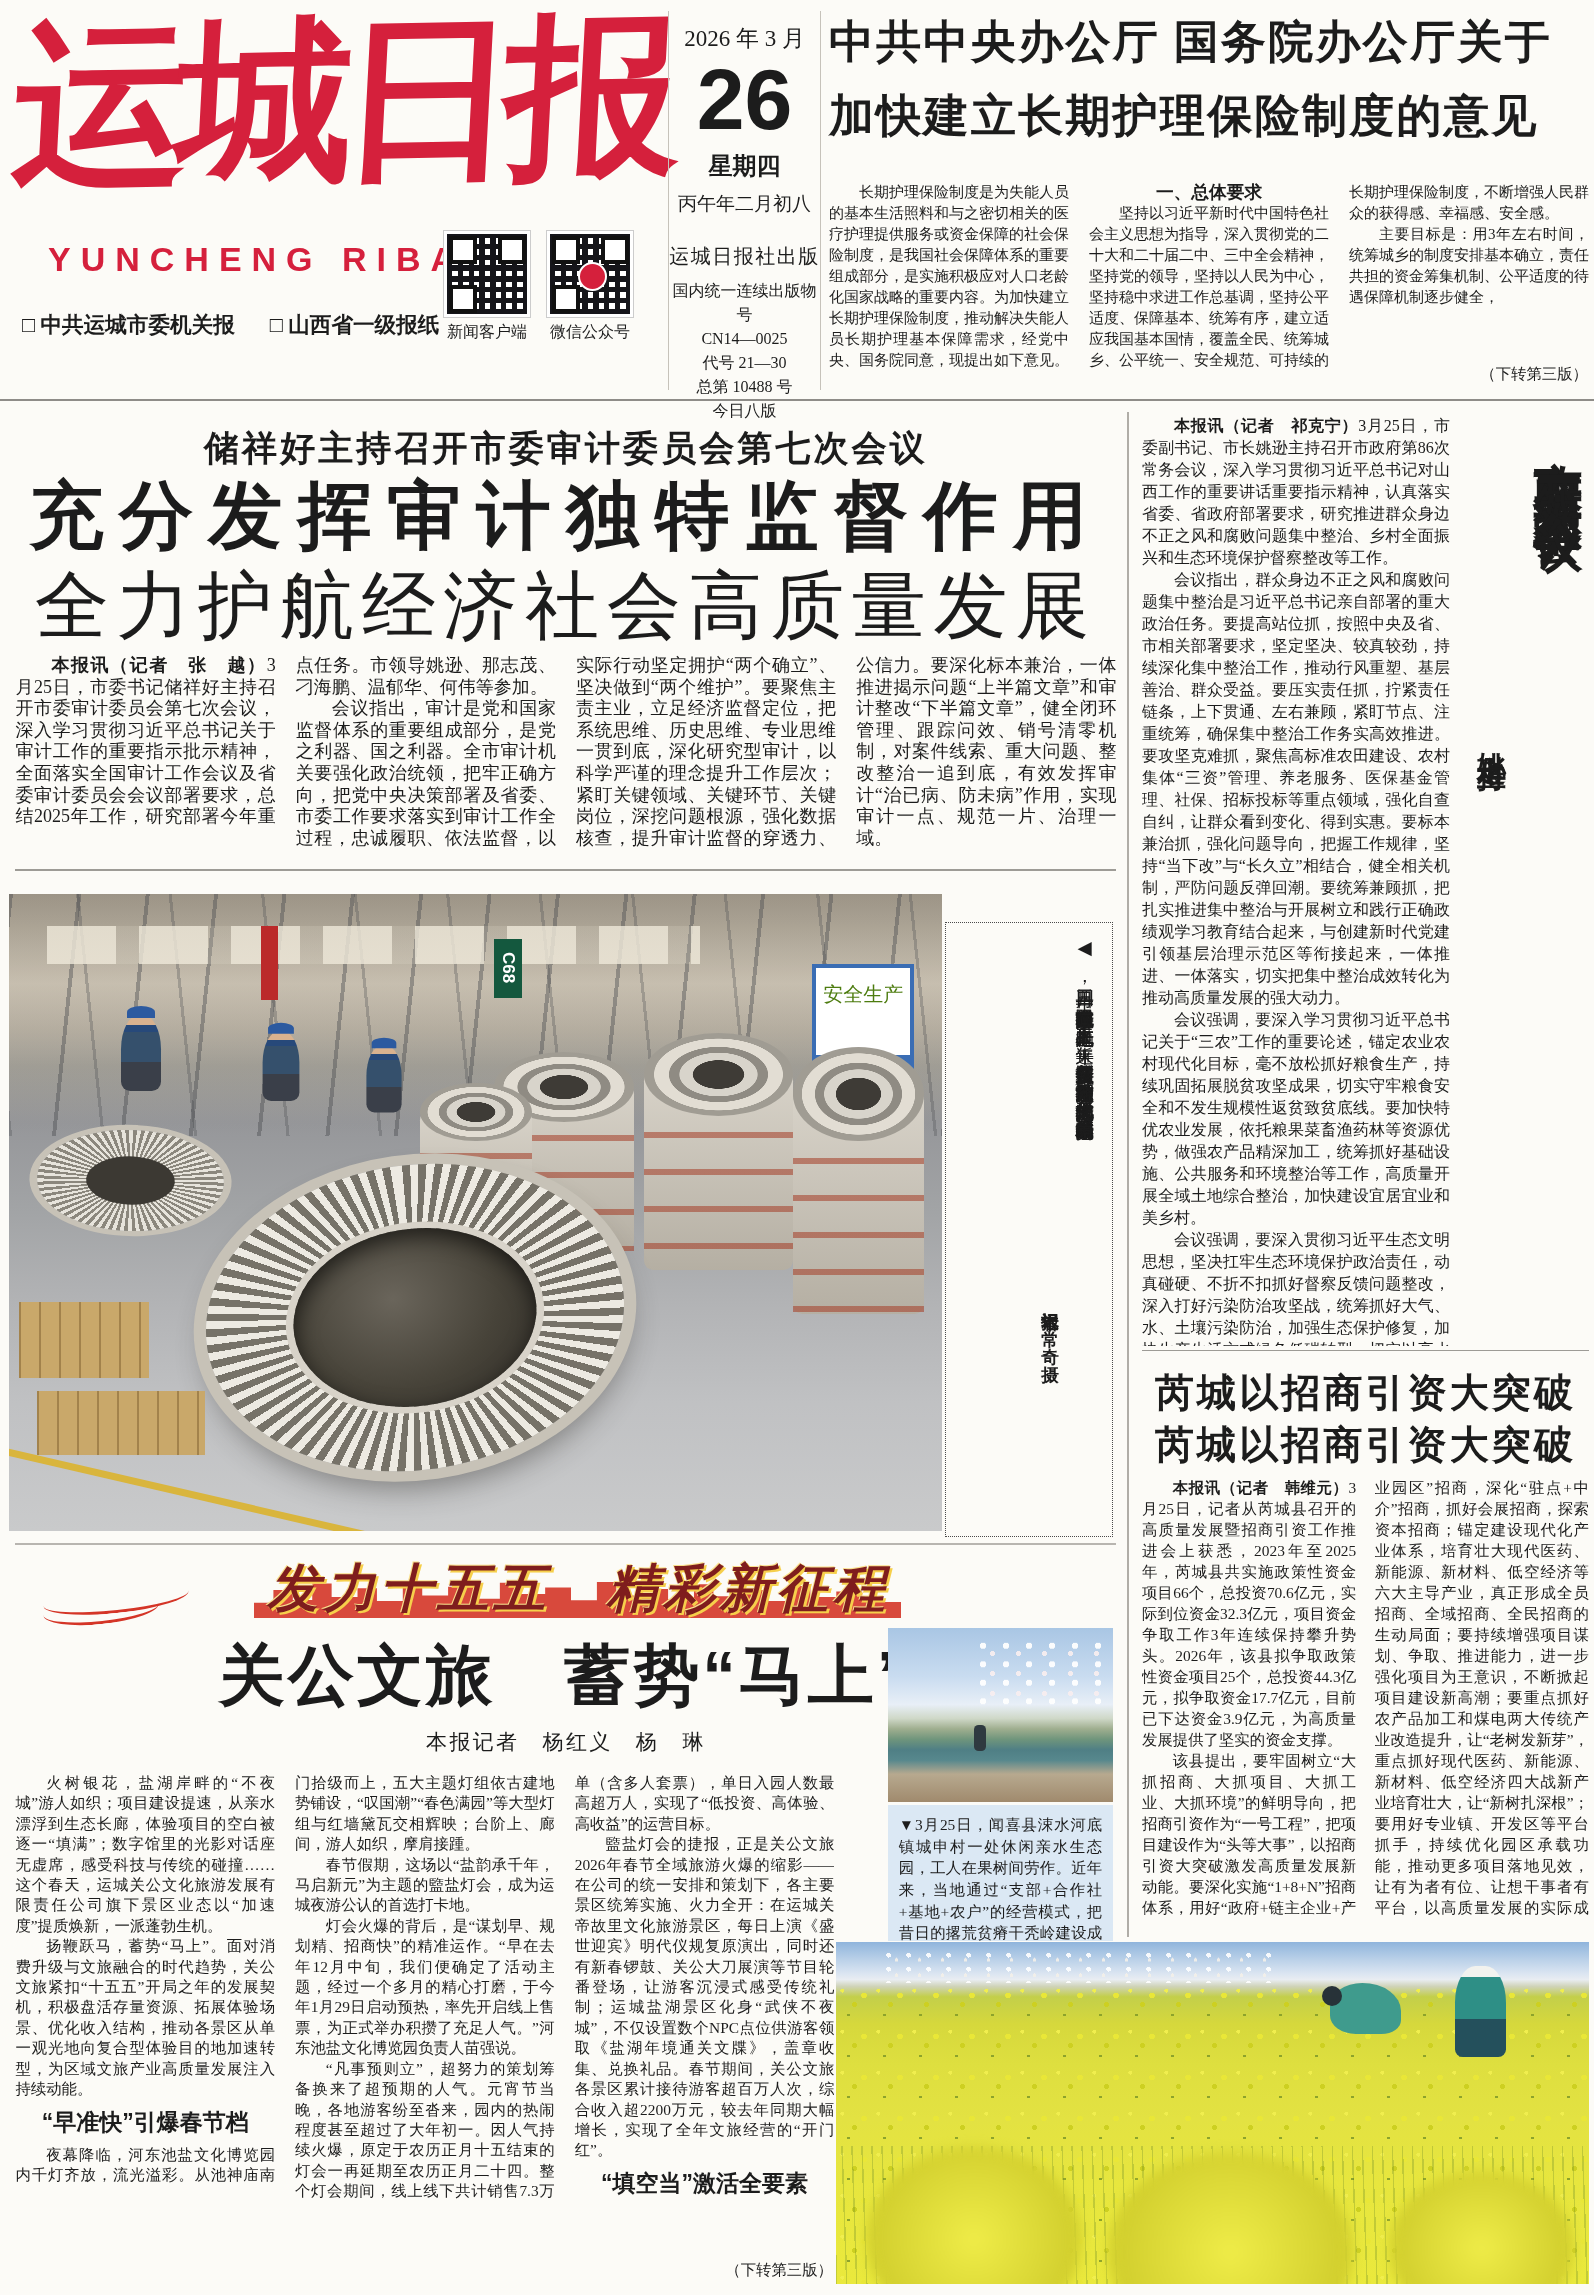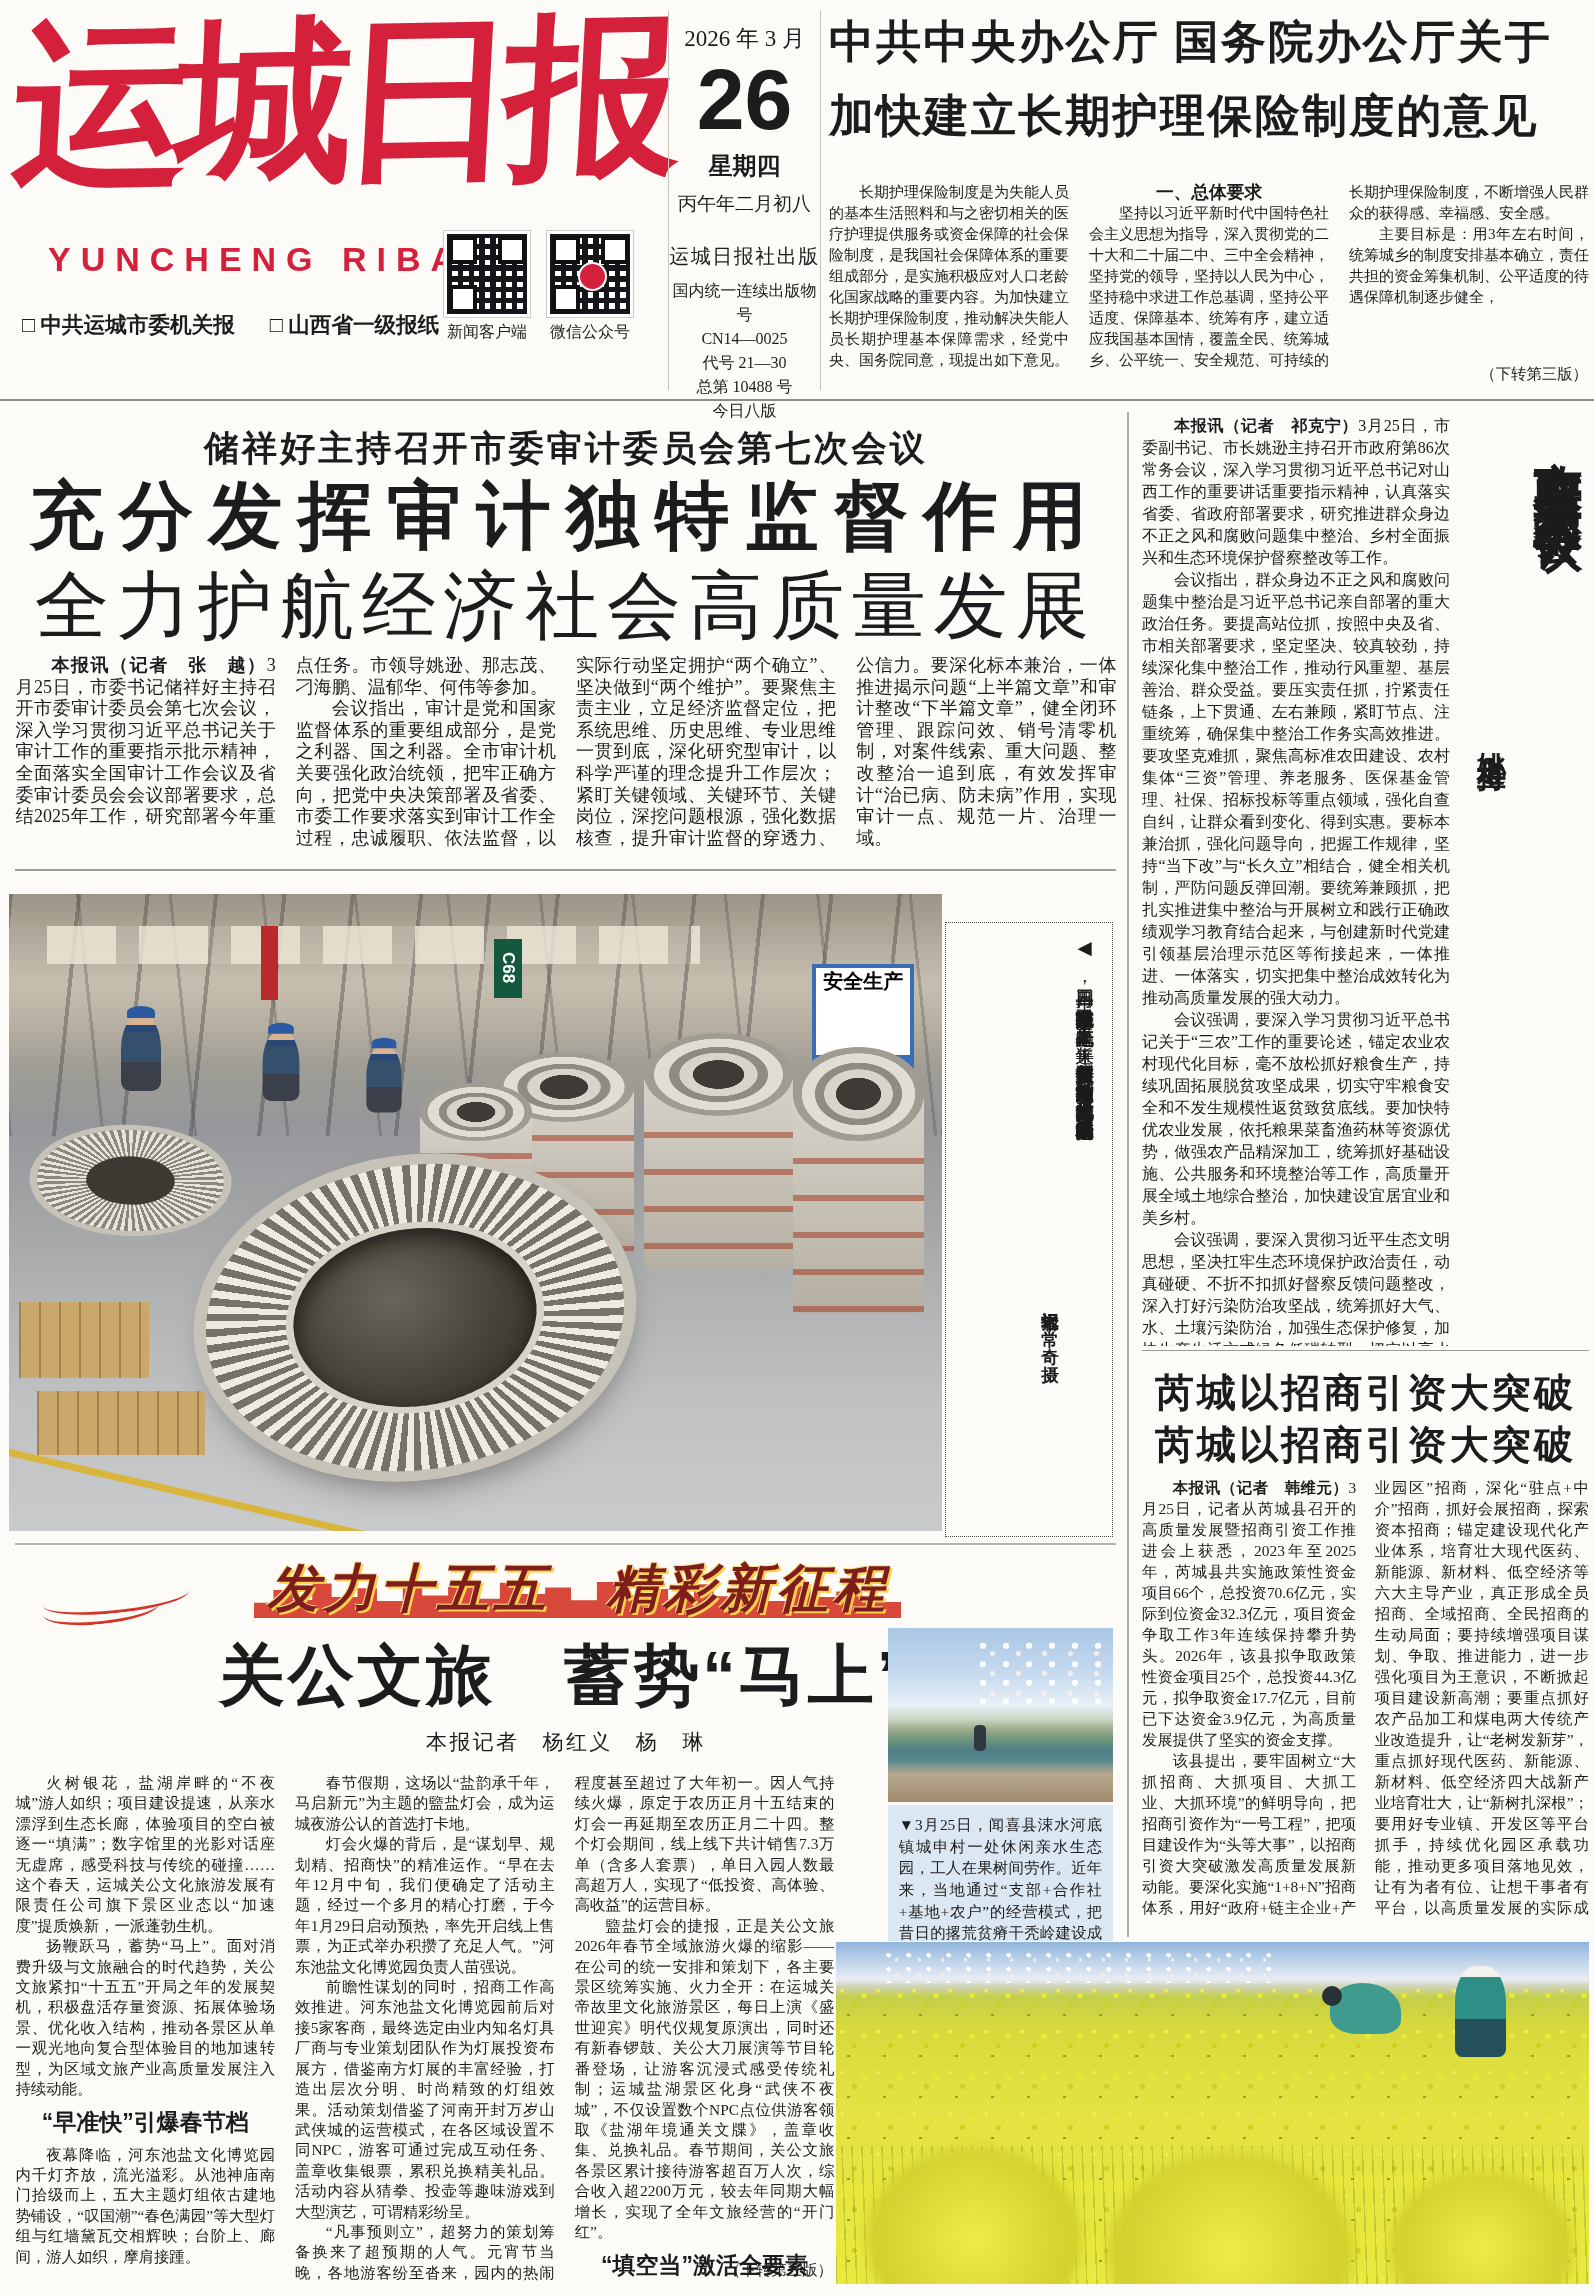--- a/index.html
+++ b/index.html
@@ -70,7 +70,7 @@
      background:repeating-linear-gradient(90deg,#efe9da 0 69px,rgba(239,233,218,.2) 69px 92px);opacity:.8;}
   .sign{position:absolute;right:3%;top:11%;width:94px;height:136px;background:#fff;
         border:4.6px solid #3a6db4;display:flex;flex-direction:column;text-align:center;}
-  .sign .s1{flex:1;color:#000000;font-weight:700;font-size:20px;line-height:23px;padding-top:2px;}
+  .sign .s1{flex:1;color:#4d7c0f;font-weight:400;font-size:20px;line-height:23px;padding-top:15px;}
   .sign .s2{height:49px;background:#3a6db4;color:#fff;font-weight:700;font-size:18.5px;line-height:49px;}
   .collabel{position:absolute;left:52%;top:7%;width:28px;height:59px;background:#14583e;color:#fff;
             writing-mode:vertical-rl;font:700 17px "Liberation Sans",sans-serif;text-align:center;line-height:28px;}

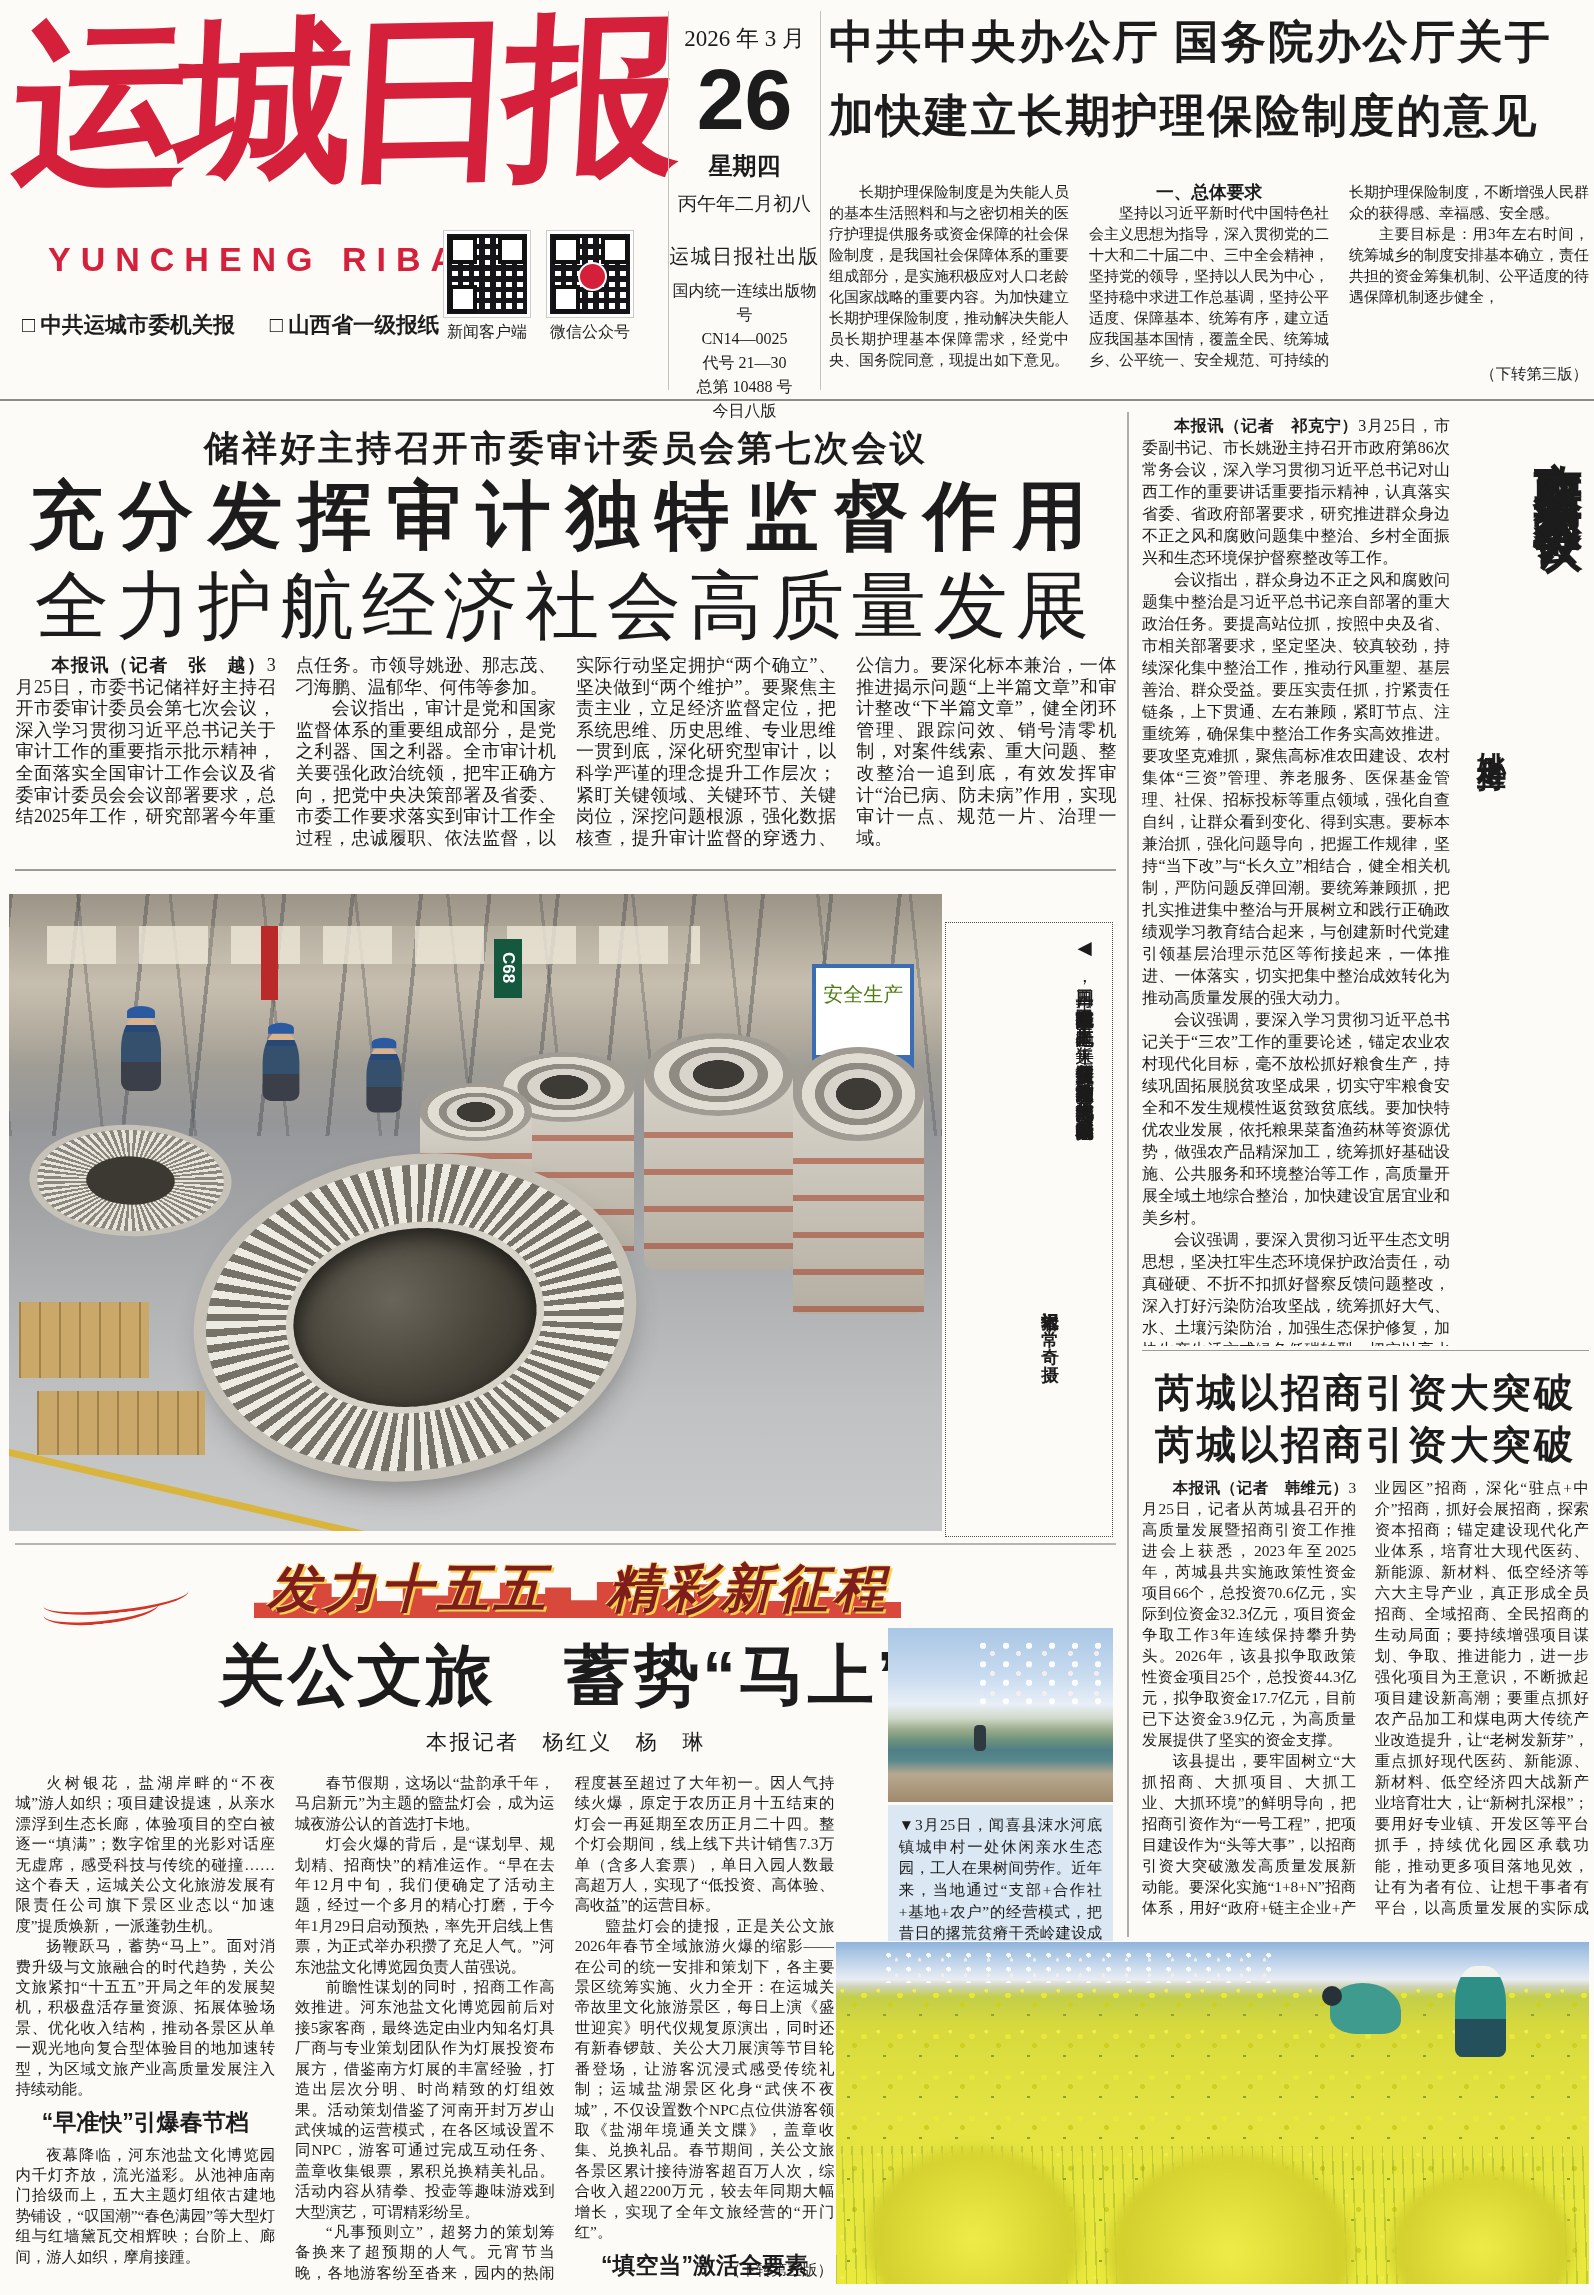--- a/index.html
+++ b/index.html
@@ -297,7 +297,6 @@
     <p>夜幕降临，河东池盐文化博览园内千灯齐放，流光溢彩。从池神庙南门拾级而上，五大主题灯组依古建地势铺设，“叹国潮”“春色满园”等大型灯组与红墙黛瓦交相辉映；台阶上、廊间，游人如织，摩肩接踵。</p>
     <p>春节假期，这场以“盐韵承千年，马启新元”为主题的盬盐灯会，成为运城夜游公认的首选打卡地。</p>
     <p>灯会火爆的背后，是“谋划早、规划精、招商快”的精准运作。“早在去年12月中旬，我们便确定了活动主题，经过一个多月的精心打磨，于今年1月29日启动预热，率先开启线上售票，为正式举办积攒了充足人气。”河东池盐文化博览园负责人苗强说。</p>
-    <p>前瞻性谋划的同时，招商工作高效推进。河东池盐文化博览园前后对接5家客商，最终选定由业内知名灯具厂商与专业策划团队作为灯展投资布展方，借鉴南方灯展的丰富经验，打造出层次分明、时尚精致的灯组效果。活动策划借鉴了河南开封万岁山武侠城的运营模式，在各区域设置不同NPC，游客可通过完成互动任务、盖章收集银票，累积兑换精美礼品。活动内容从猜拳、投壶等趣味游戏到大型演艺，可谓精彩纷呈。</p>
     <p>“凡事预则立”，超努力的策划筹备换来了超预期的人气。元宵节当晚，各地游客纷至沓来，园内的热闹程度甚至超过了大年初一。因人气持续火爆，原定于农历正月十五结束的灯会一再延期至农历正月二十四。整个灯会期间，线上线下共计销售7.3万单（含多人套票），单日入园人数最高超万人，实现了“低投资、高体验、高收益”的运营目标。</p>
     <p>盬盐灯会的捷报，正是关公文旅2026年春节全域旅游火爆的缩影——在公司的统一安排和策划下，各主要景区统筹实施、火力全开：在运城关帝故里文化旅游景区，每日上演《盛世迎宾》明代仪规复原演出，同时还有新春锣鼓、关公大刀展演等节目轮番登场，让游客沉浸式感受传统礼制；运城盐湖景区化身“武侠不夜城”，不仅设置数个NPC点位供游客领取《盐湖年境通关文牒》，盖章收集、兑换礼品。春节期间，关公文旅各景区累计接待游客超百万人次，综合收入超2200万元，较去年同期大幅增长，实现了全年文旅经营的“开门红”。</p>
     <h4 class="gg-sub">“填空当”激活全要素</h4>

